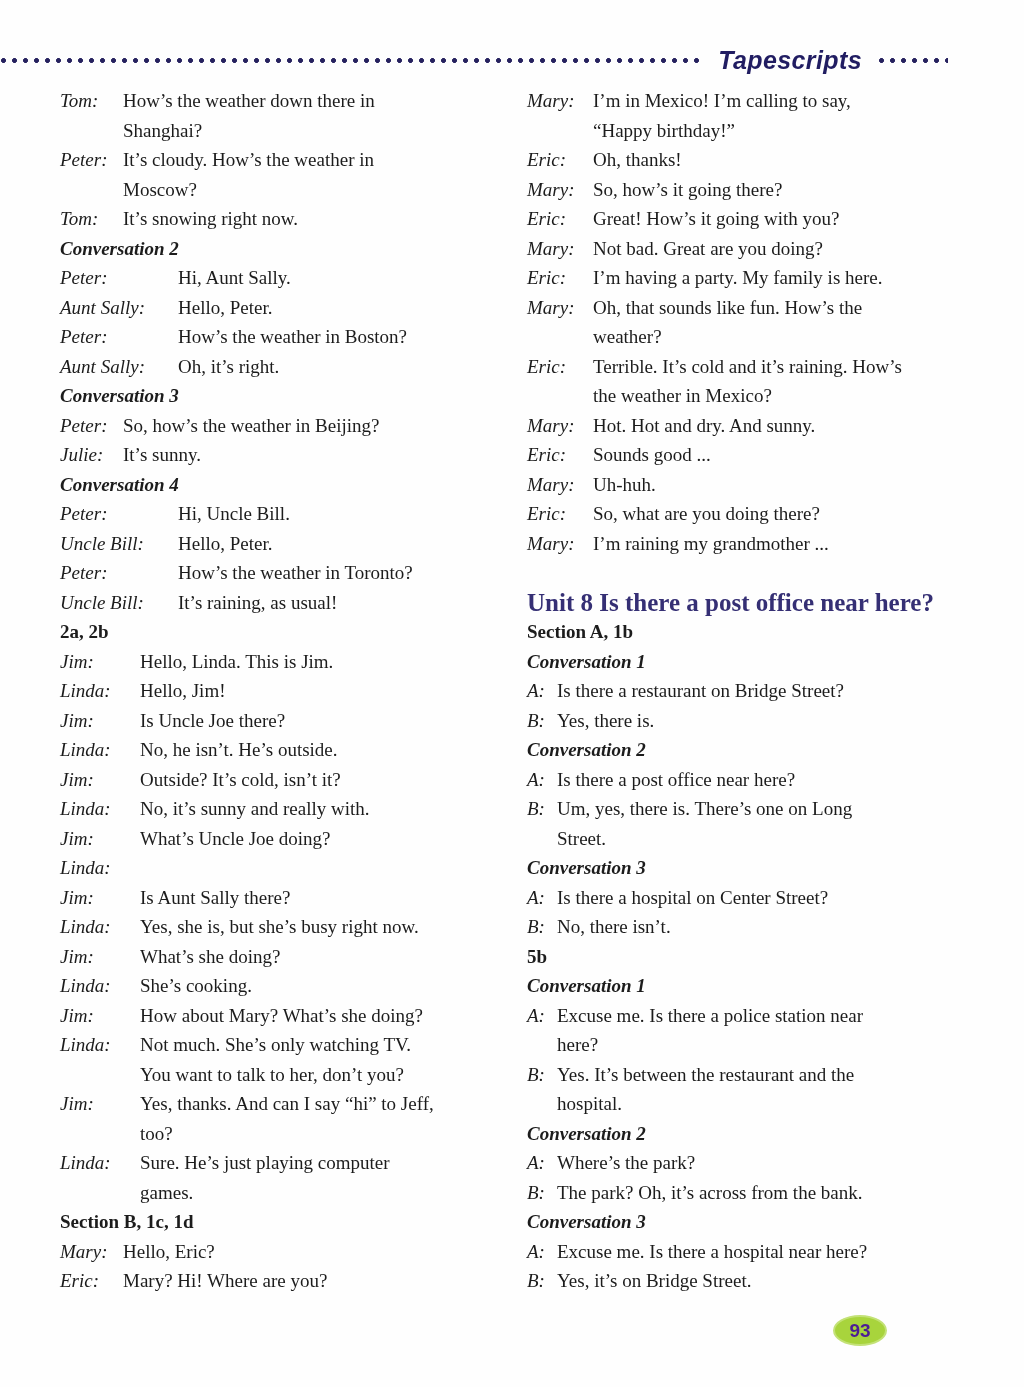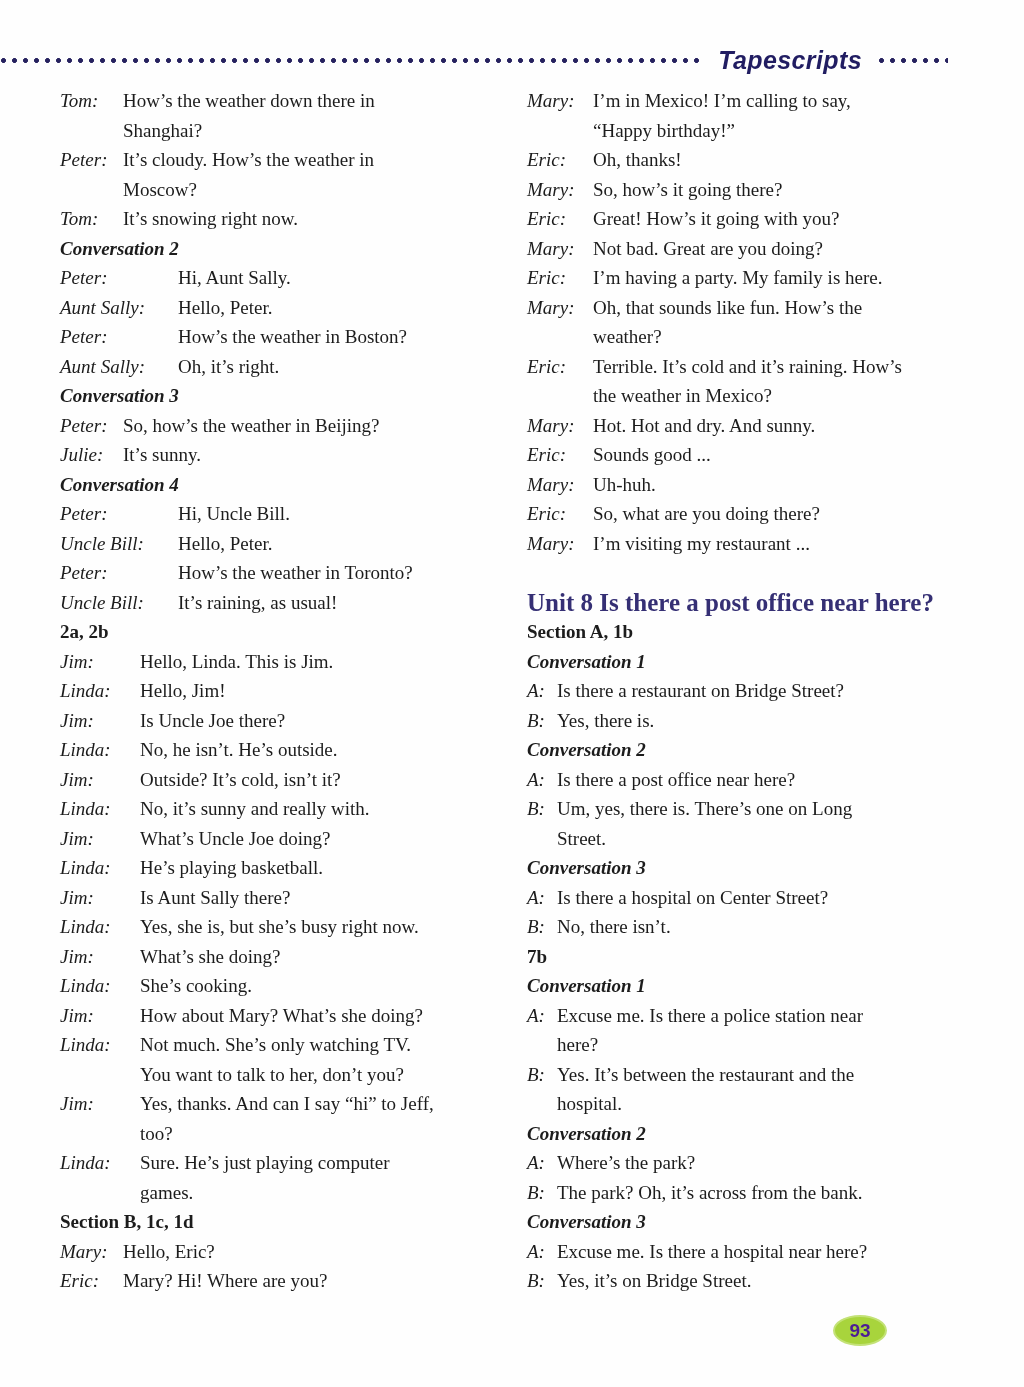--- a/index.html
+++ b/index.html
@@ -279,7 +279,7 @@
   </div>
         <div class="row">
     <span class="sp w-me">Mary:</span>
-    <span class="ut">I’m visiting my restaurant ...</span>
+    <span class="ut">I’m raining my grandmother ...</span>
   </div>
         <div class="gapline"></div>
         <div class="unit" style="color: rgb(53, 47, 116);">Unit 8  Is there a post office near here?</div>

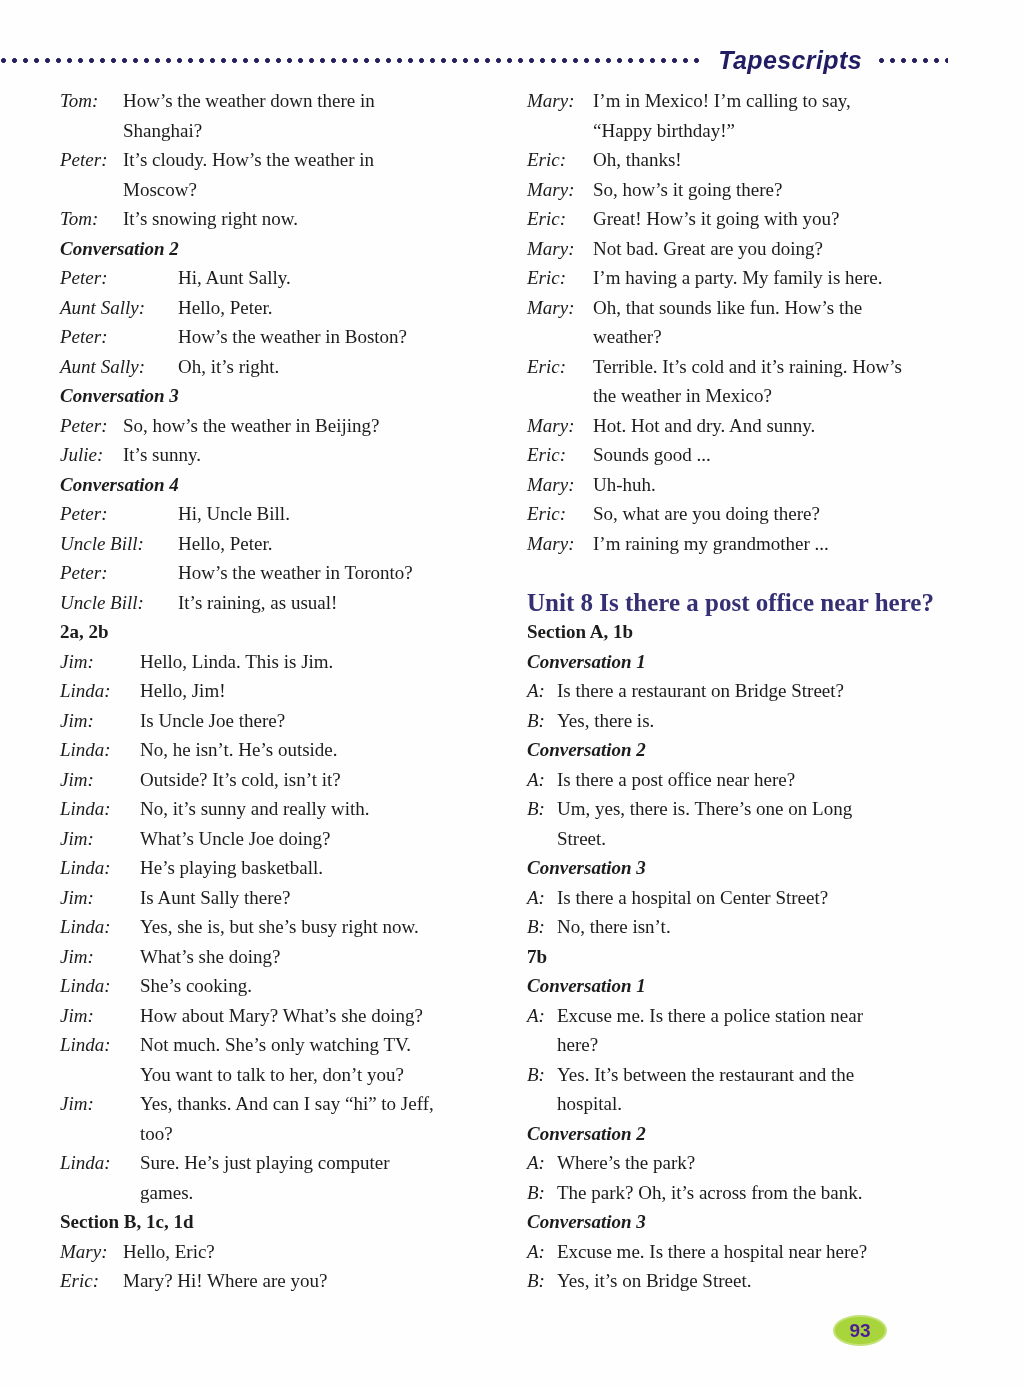--- a/index.html
+++ b/index.html
@@ -178,7 +178,6 @@
   </div>
         <div class="row">
     <span class="sp w-jim">Linda:</span>
-    <span class="ut">He’s playing basketball.</span>
   </div>
         <div class="row">
     <span class="sp w-jim">Jim:</span>

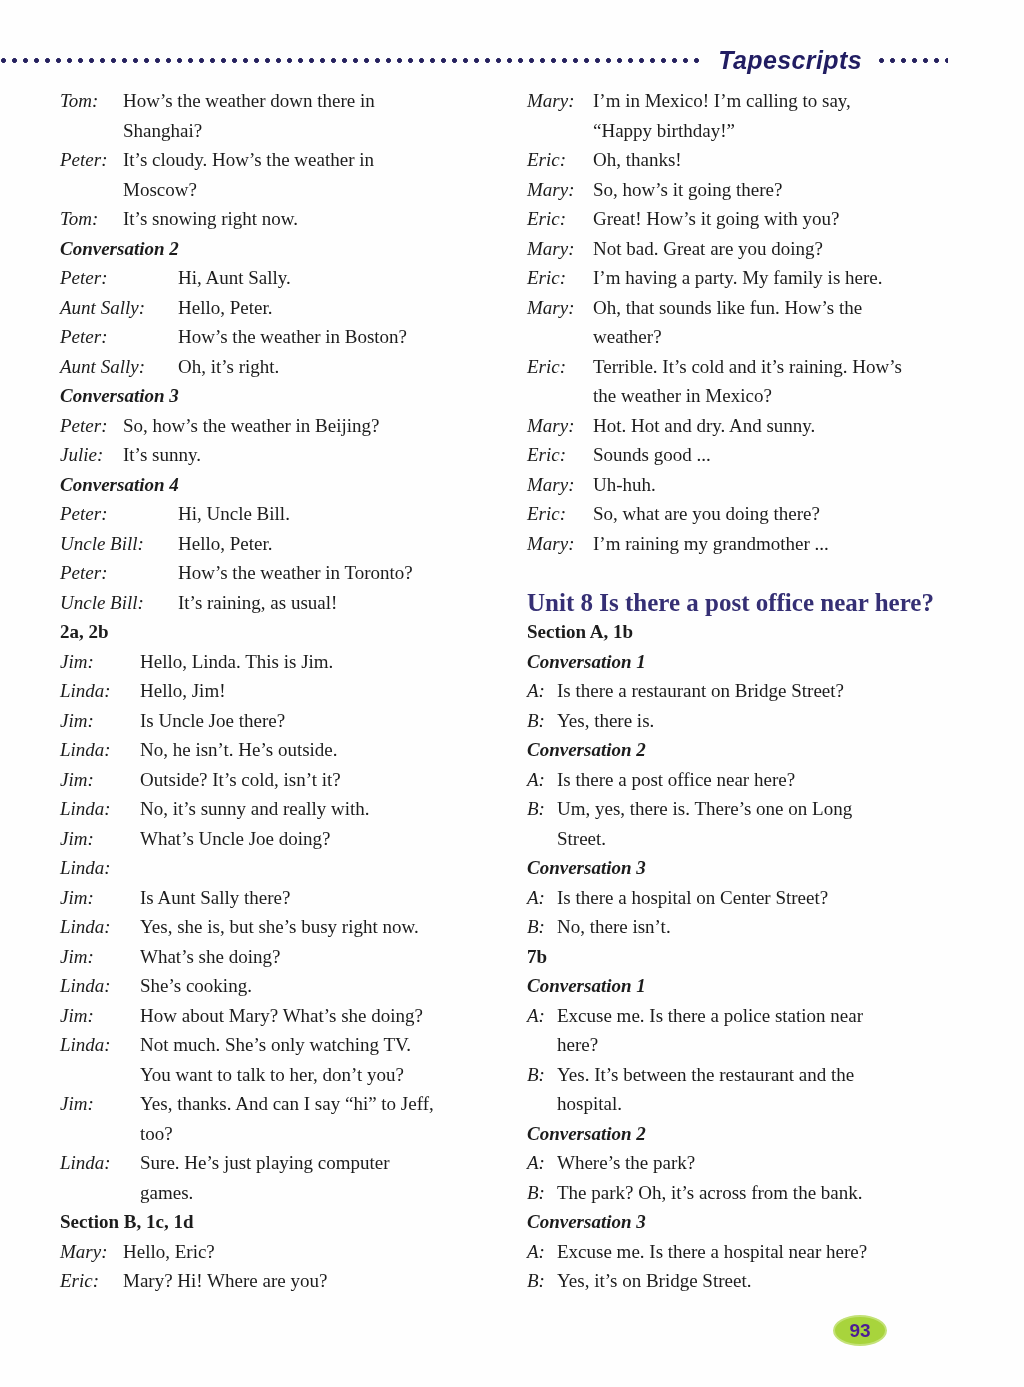--- a/index.html
+++ b/index.html
@@ -311,7 +311,7 @@
     <span class="sp w-ab">B:</span>
     <span class="ut">No, there isn’t.</span>
   </div>
-        <div class="sh">7b</div>
+        <div class="sh">5b</div>
         <div class="ci">Conversation 1</div>
         <div class="row">
     <span class="sp w-ab">A:</span>

